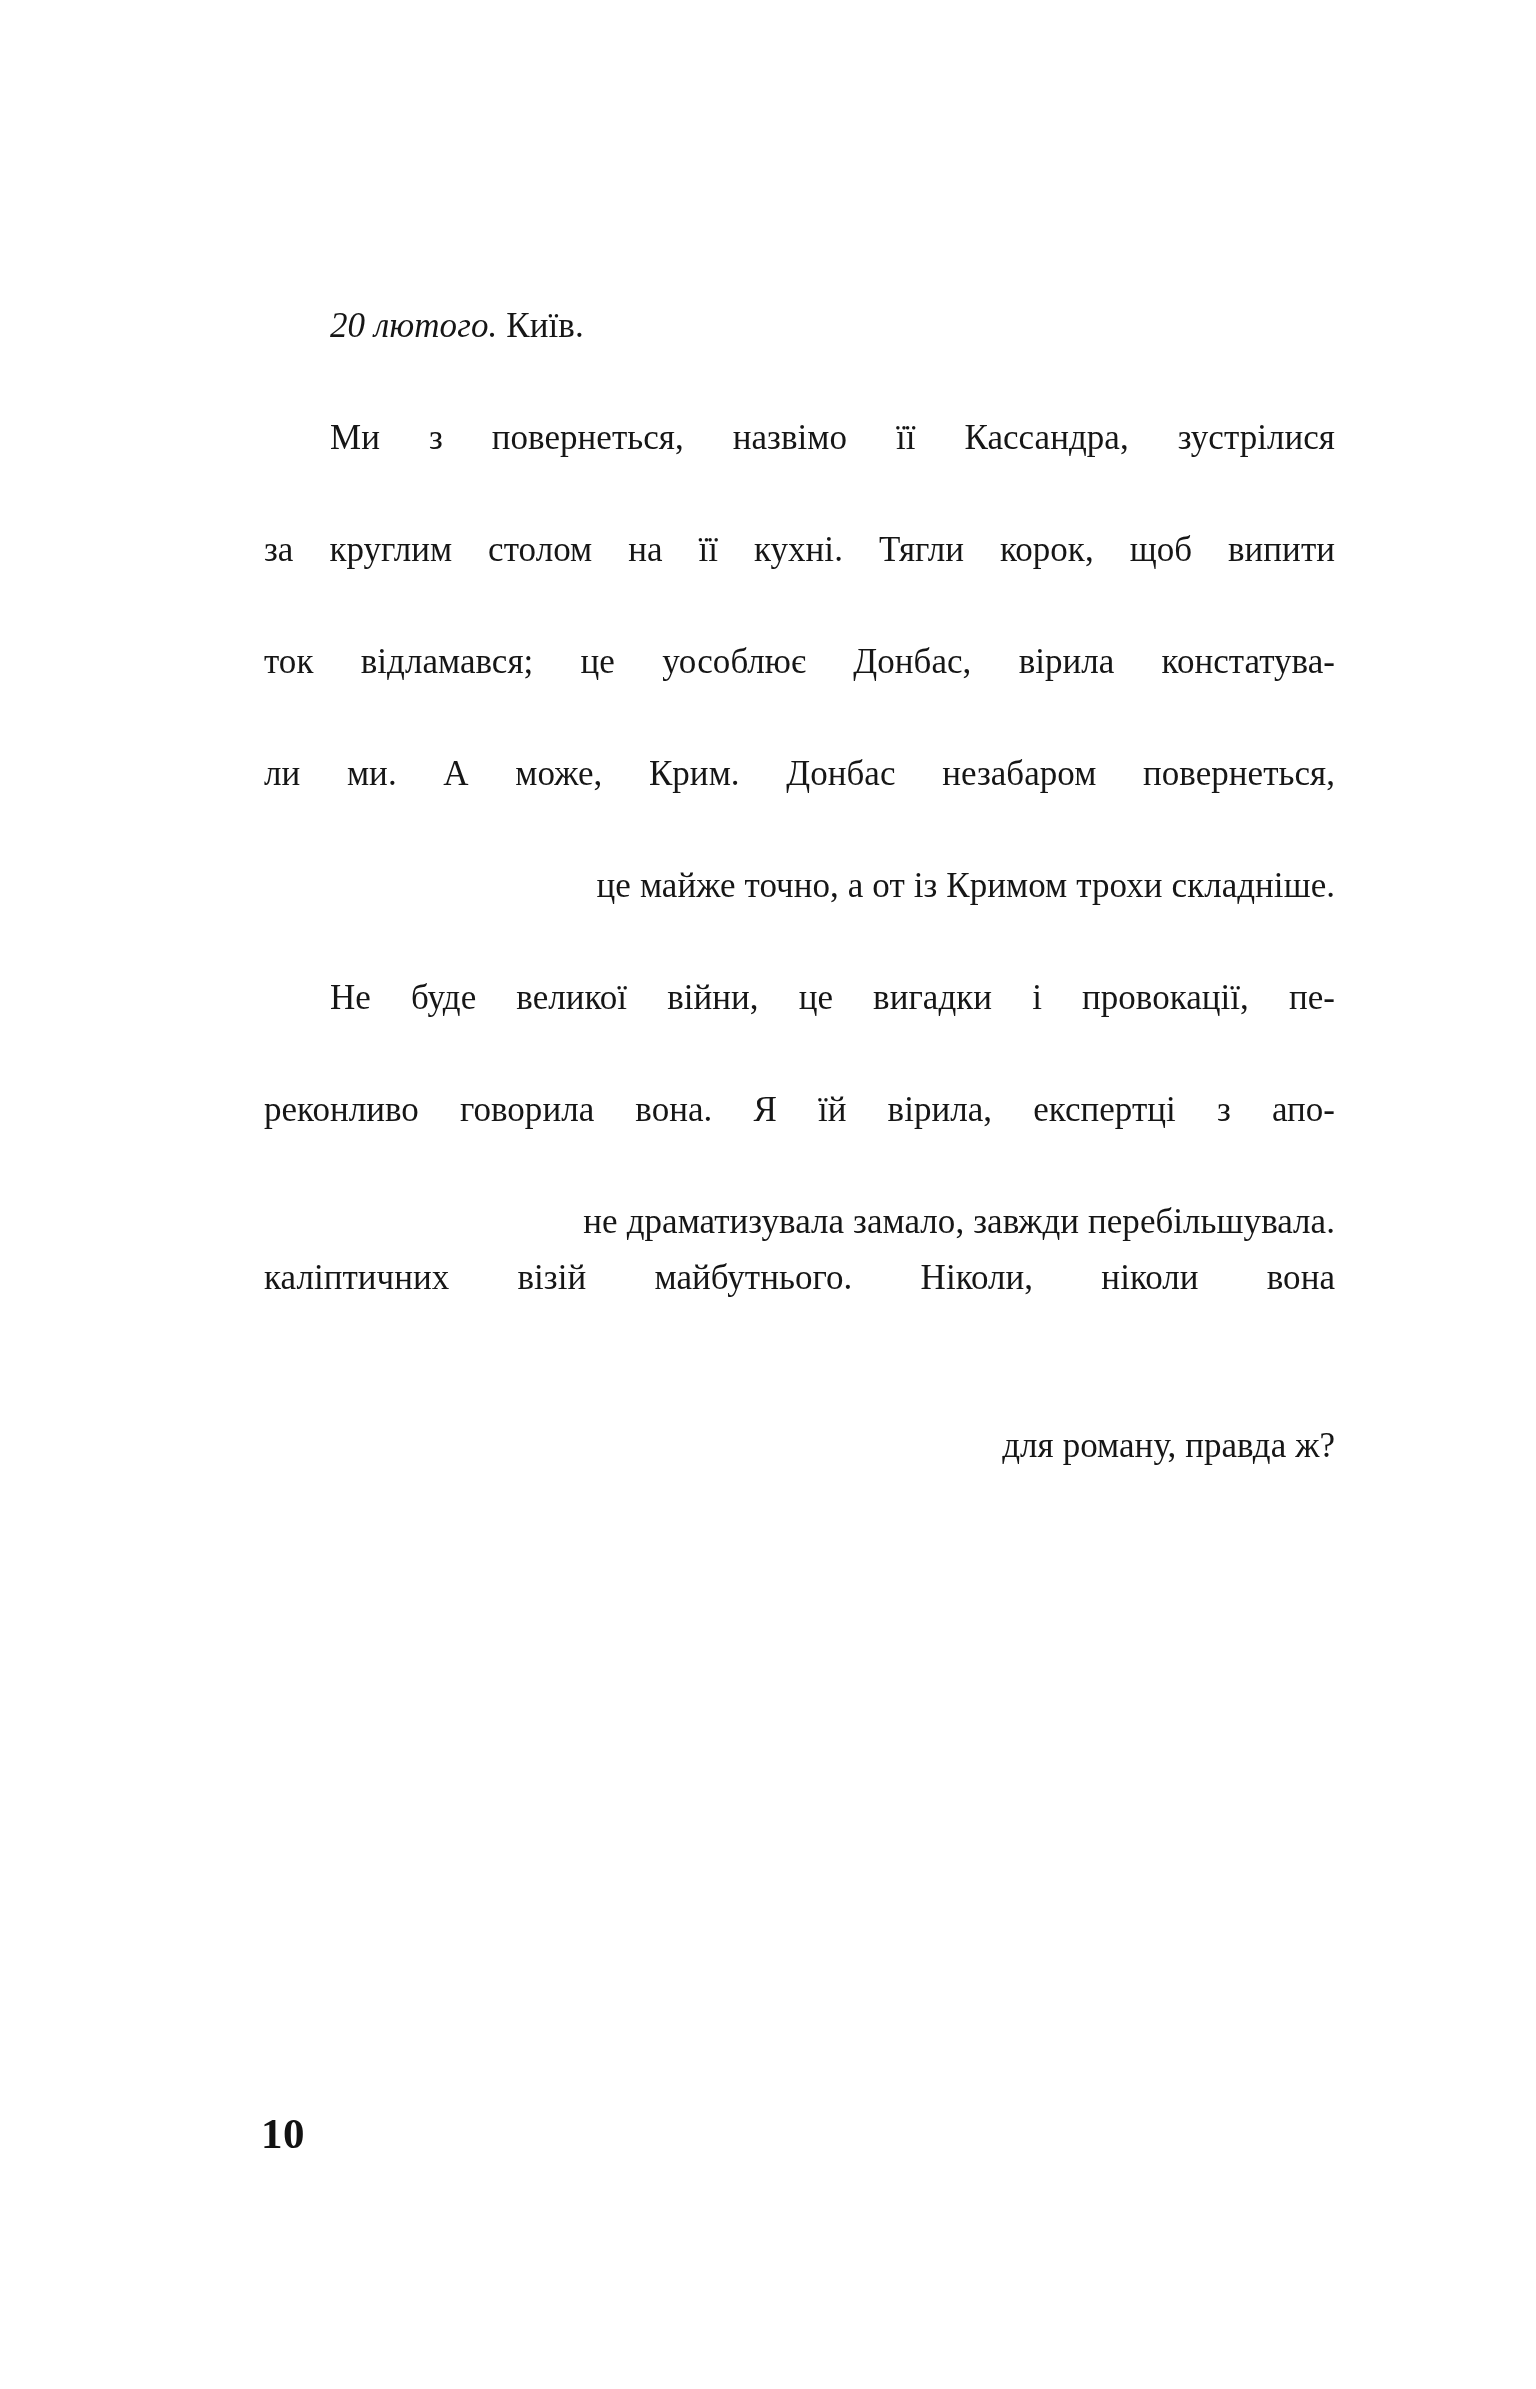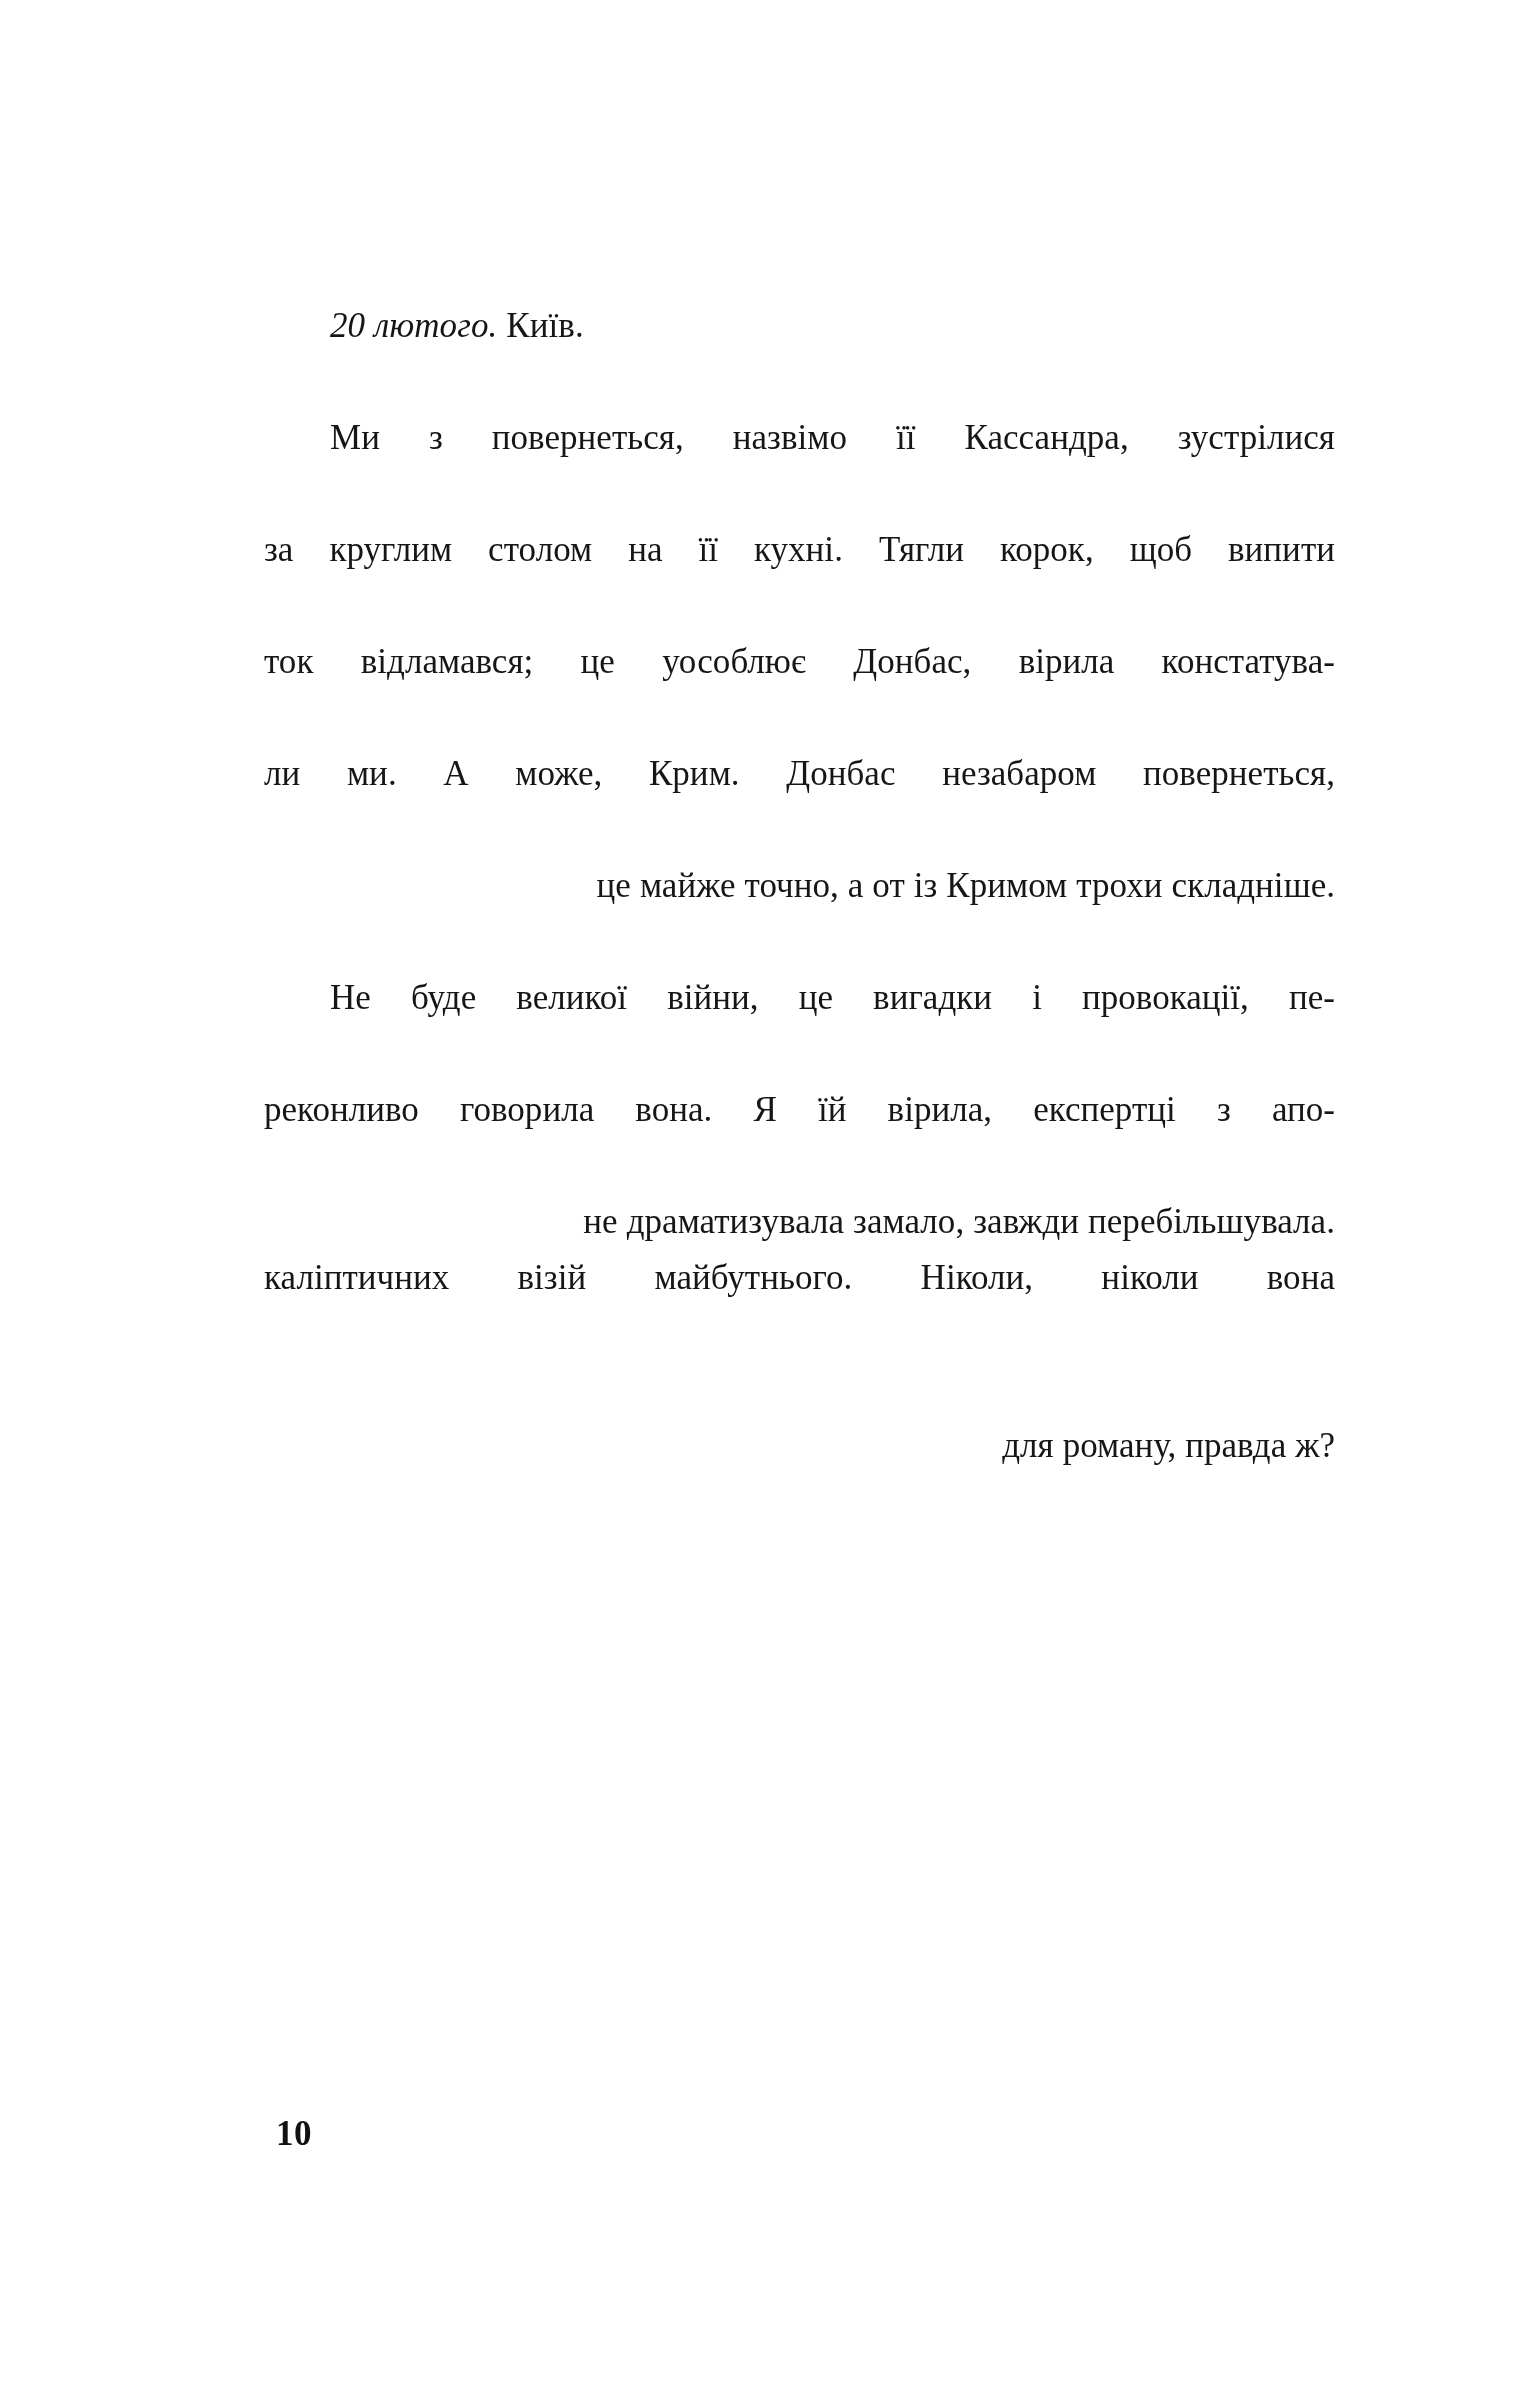--- a/index.html
+++ b/index.html
@@ -90,9 +90,9 @@
 
   .page-number {
     position: absolute;
-    left: 276px;
+    left: 261px;
     top: 2111px;
-    font-size: 35px;
+    font-size: 43px;
     line-height: 45px;
     font-weight: bold;
     color: #121212;

